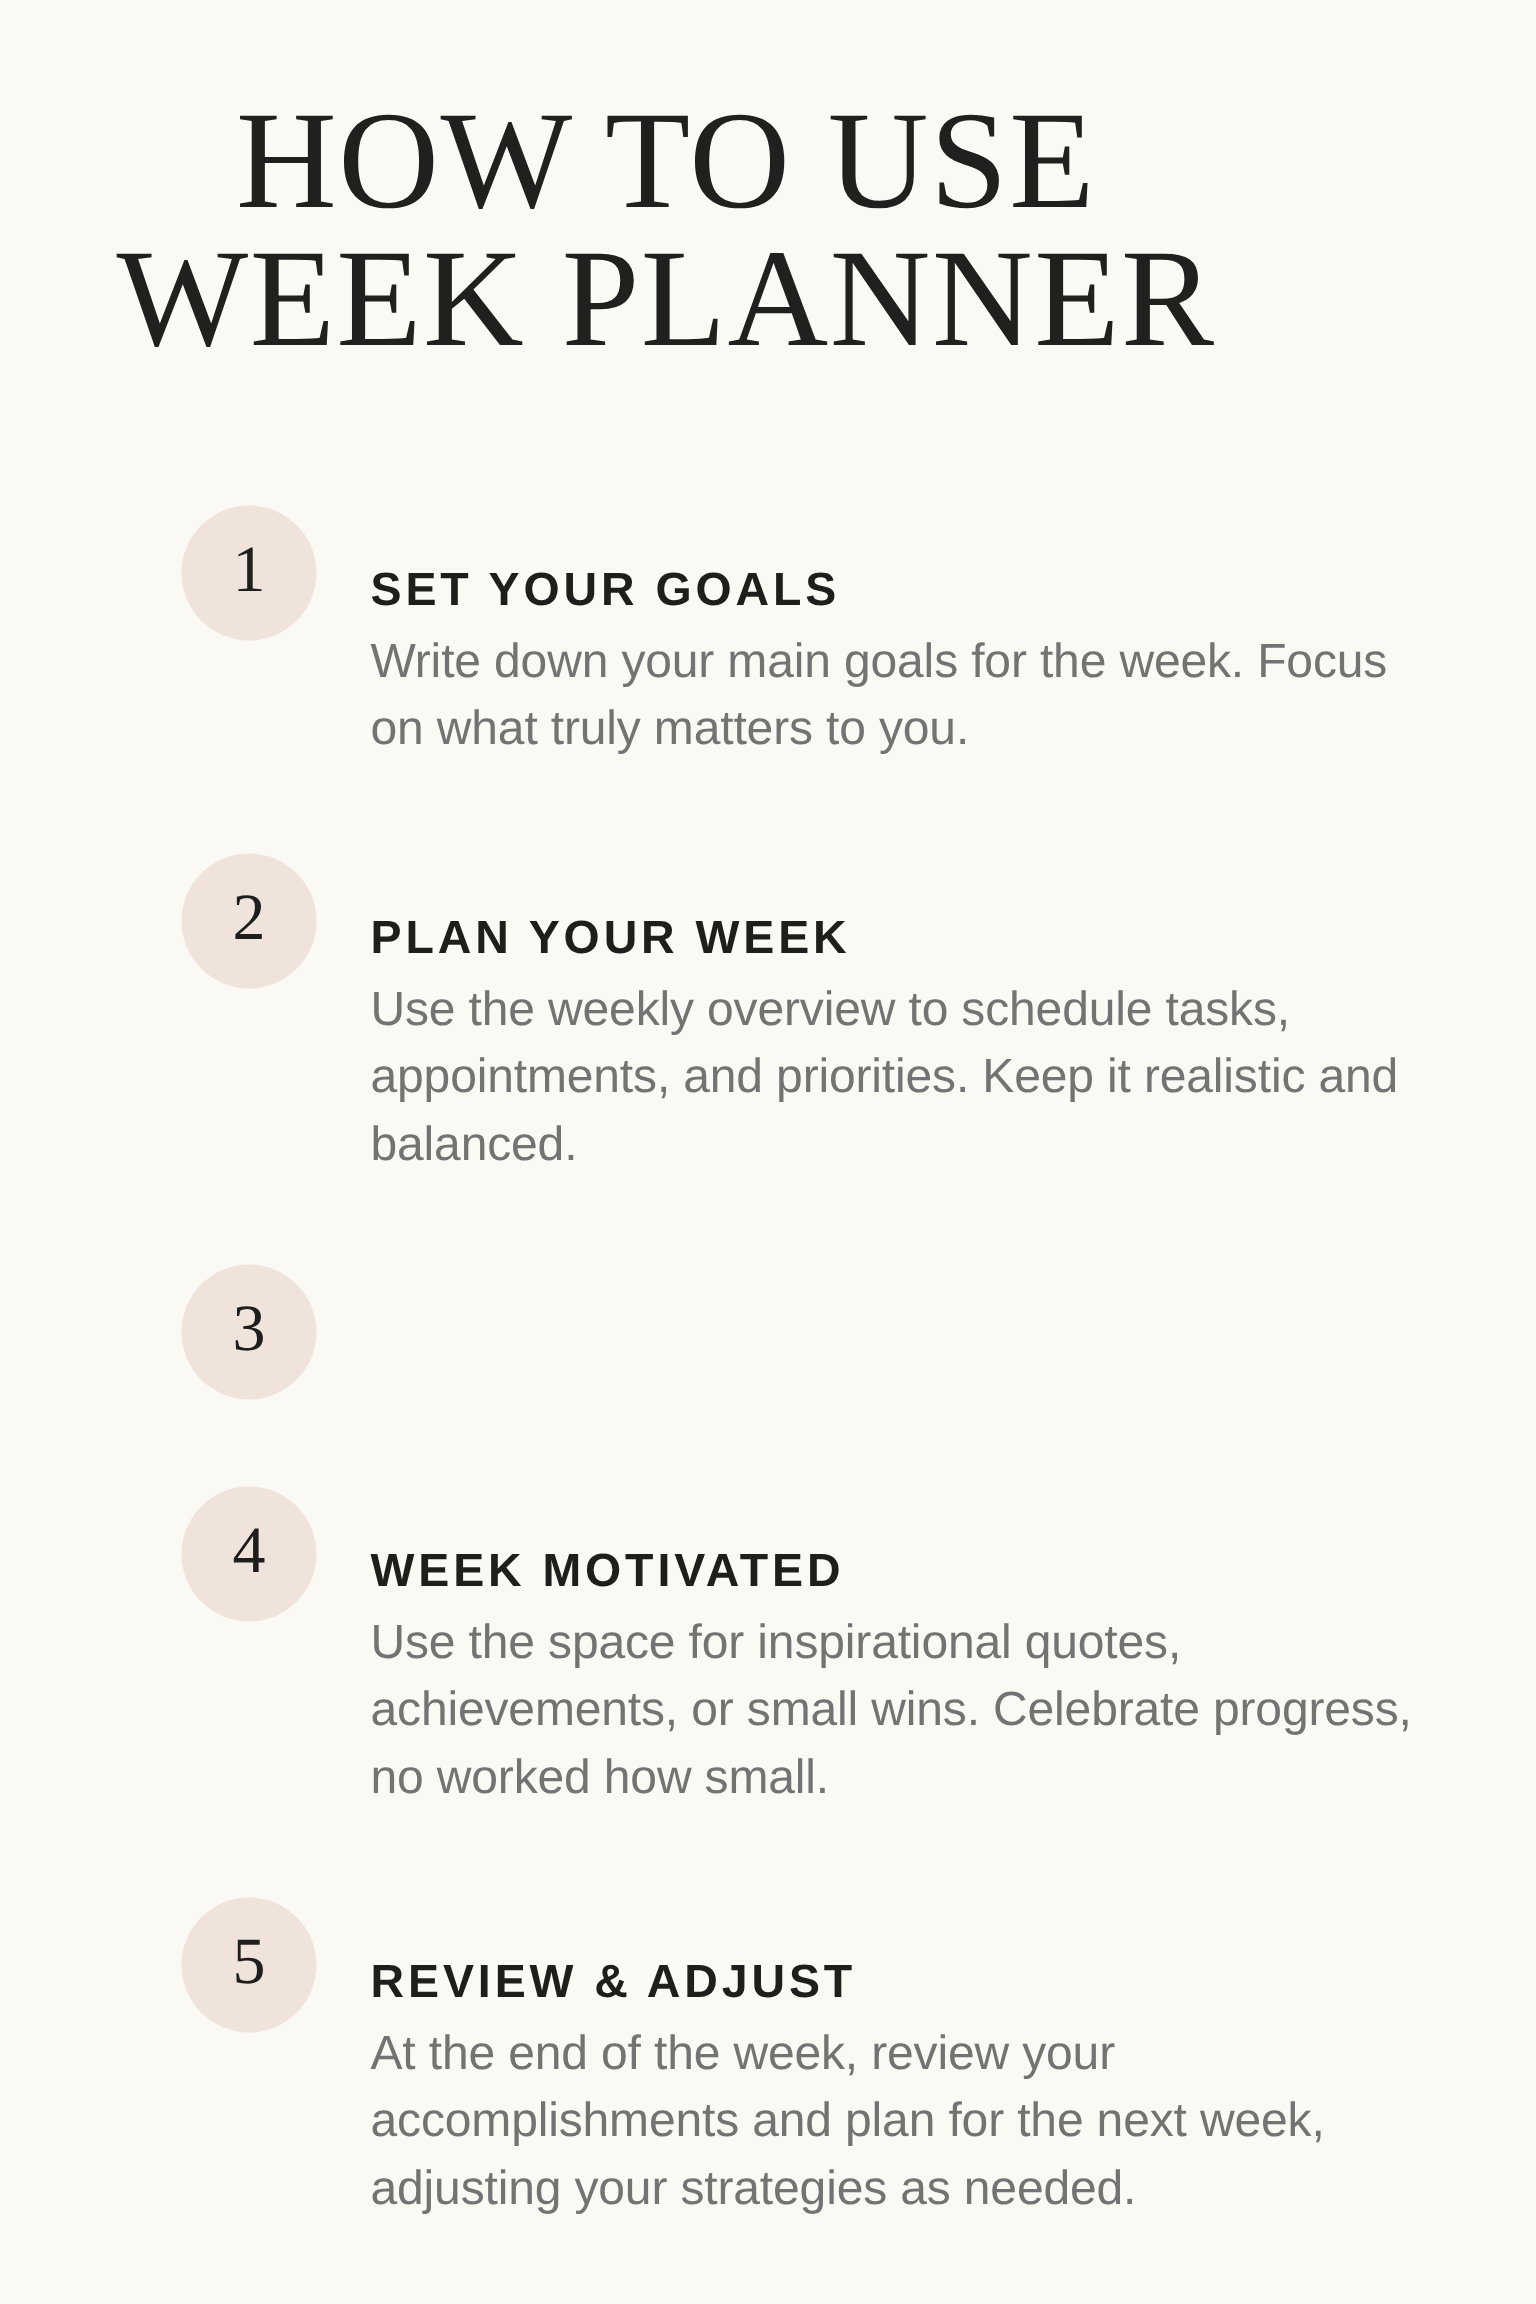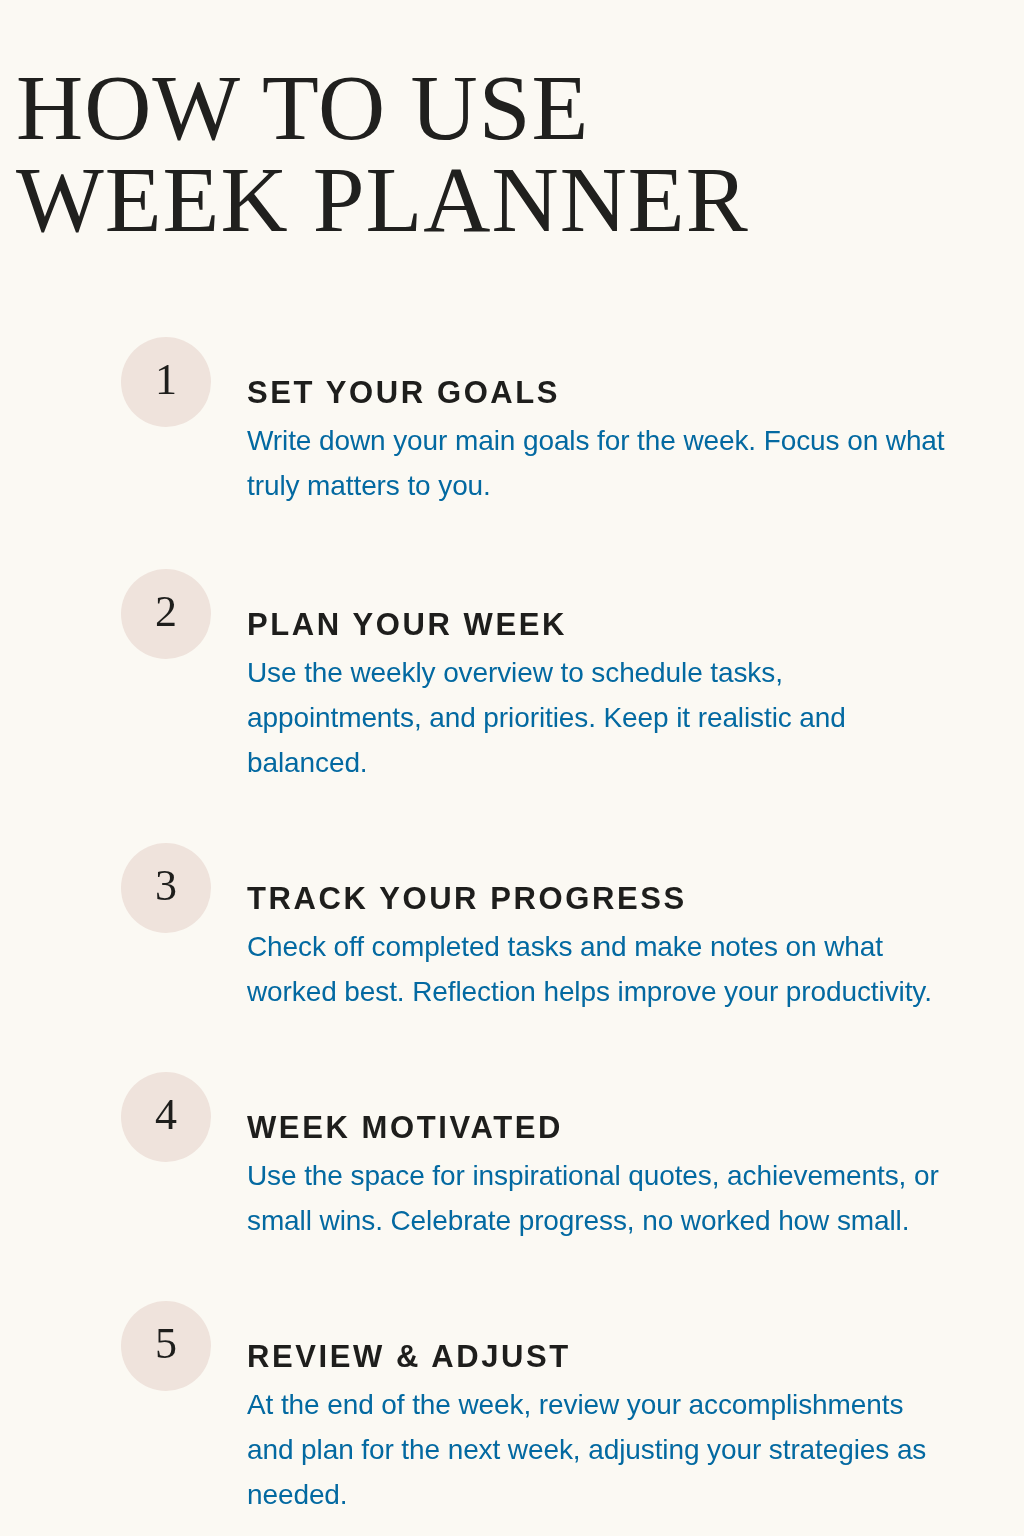--- a/index.html
+++ b/index.html
@@ -25,10 +25,10 @@
   
   .title-block {
     position: absolute;
-    left: 16px;
+    left: 4px;
     top: 62px;
     width: 880px;
-    text-align: left;
+    text-align: center;
   }
   .title-line {
     font-family: "Liberation Serif", "DejaVu Serif", serif;

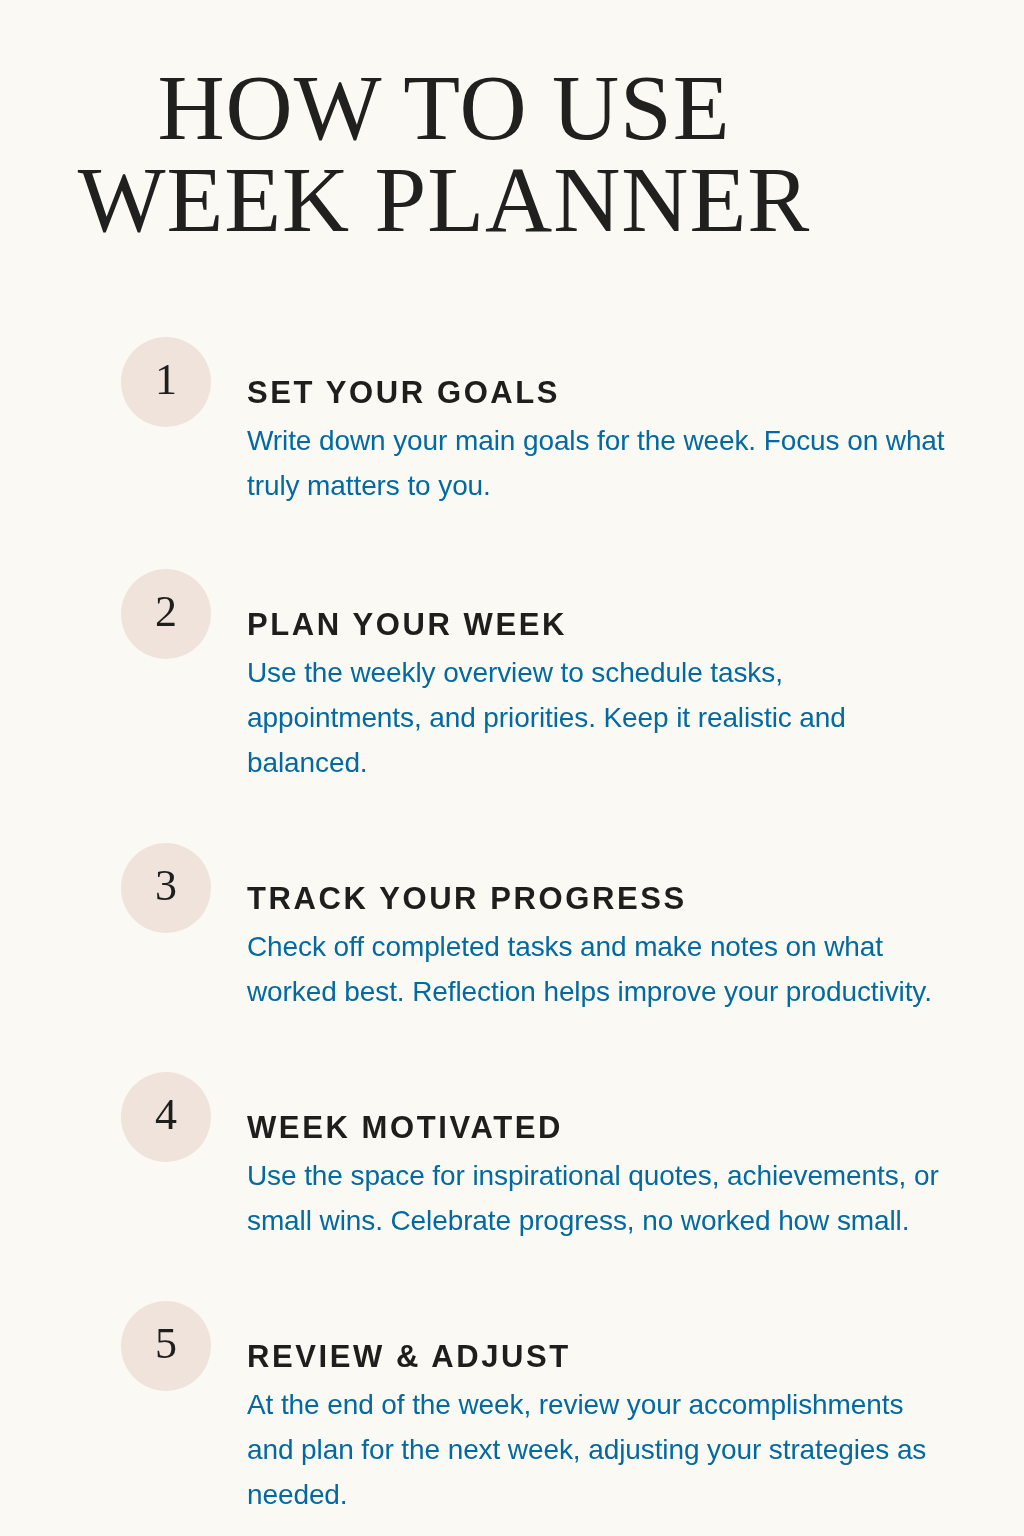--- a/index.html
+++ b/index.html
@@ -95,10 +95,10 @@
   .step-text {
     font-family: "Liberation Sans", sans-serif;
     font-weight: 400;
-    font-size: 28px;
+    font-size: 32px;
     line-height: 45px;
     letter-spacing: -0.1px;
-    color: #0369a1;
+    color: #737373;
     margin: 0;
     max-width: 700px;
   }

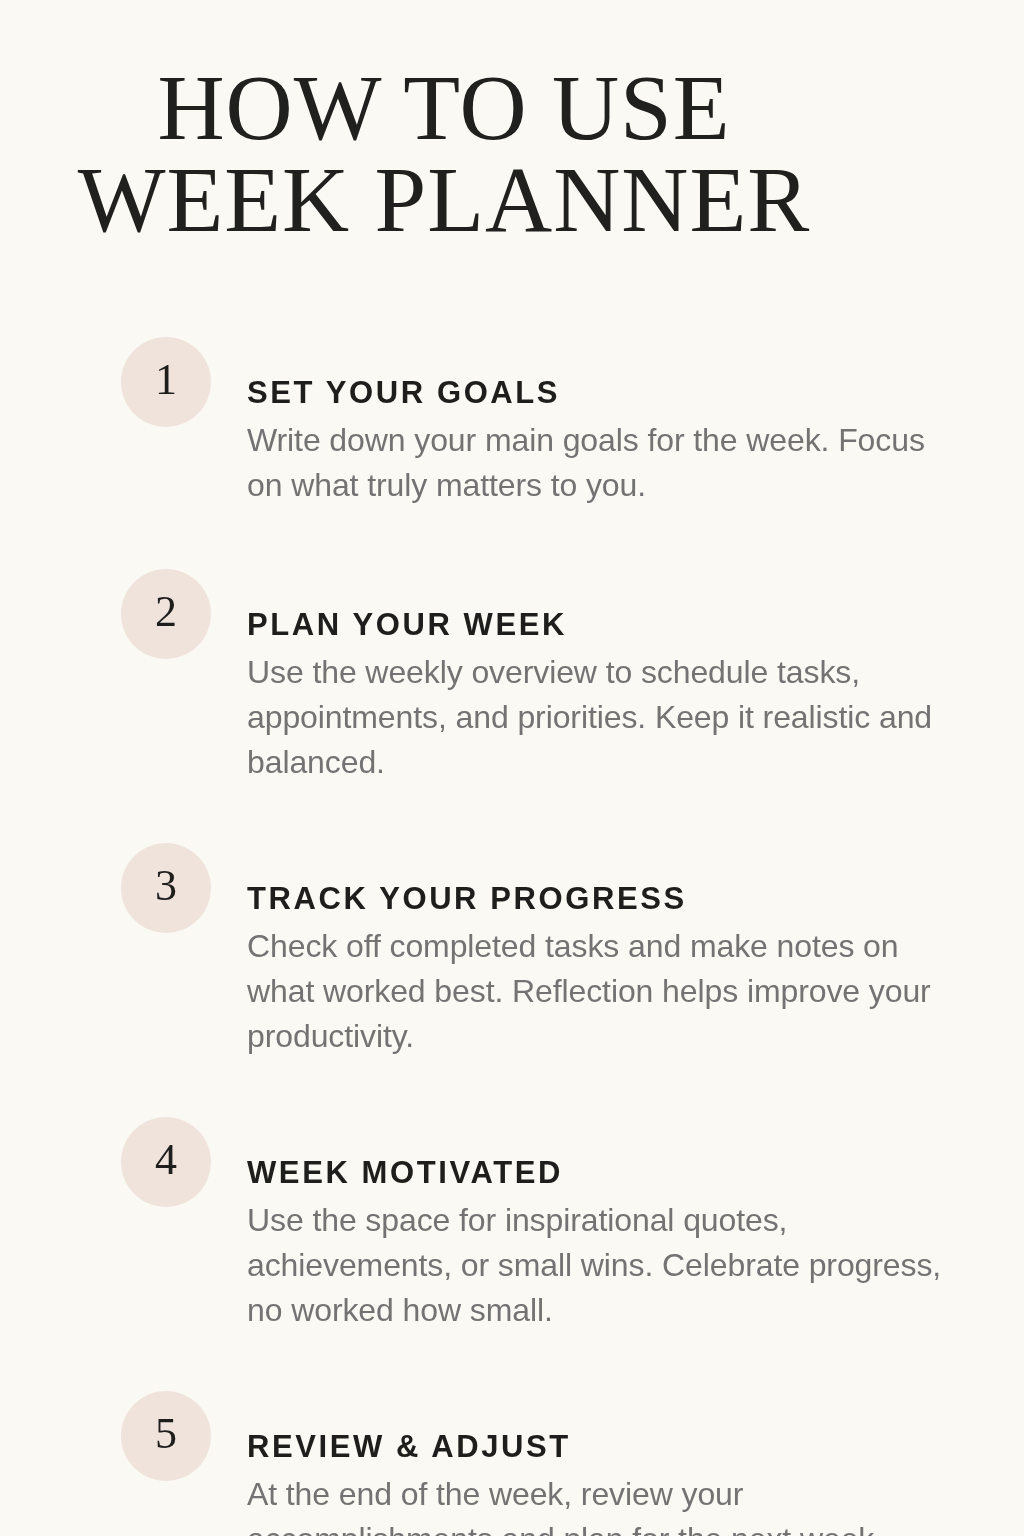--- a/index.html
+++ b/index.html
@@ -145,10 +145,6 @@
       <div class="step-badge">
         <span class="step-number">3</span>
       </div>
-      <div class="step-body">
-        <p class="step-title">TRACK YOUR PROGRESS</p>
-        <p class="step-text">Check off completed tasks and make notes on what worked best. Reflection helps improve your productivity.</p>
-      </div>
     </div>
 
     <div class="step s4">

